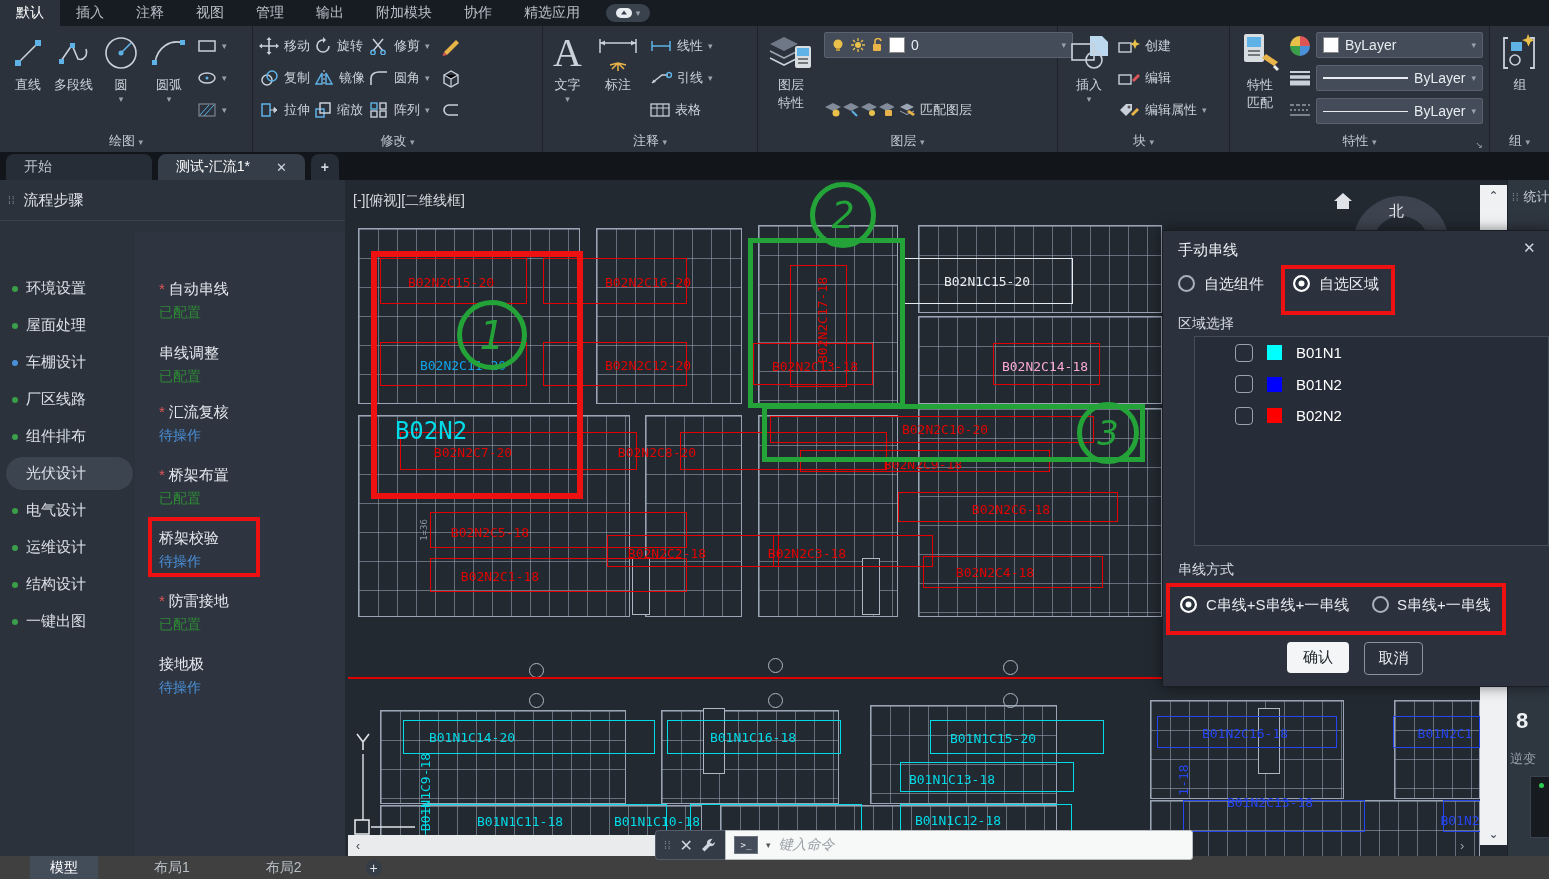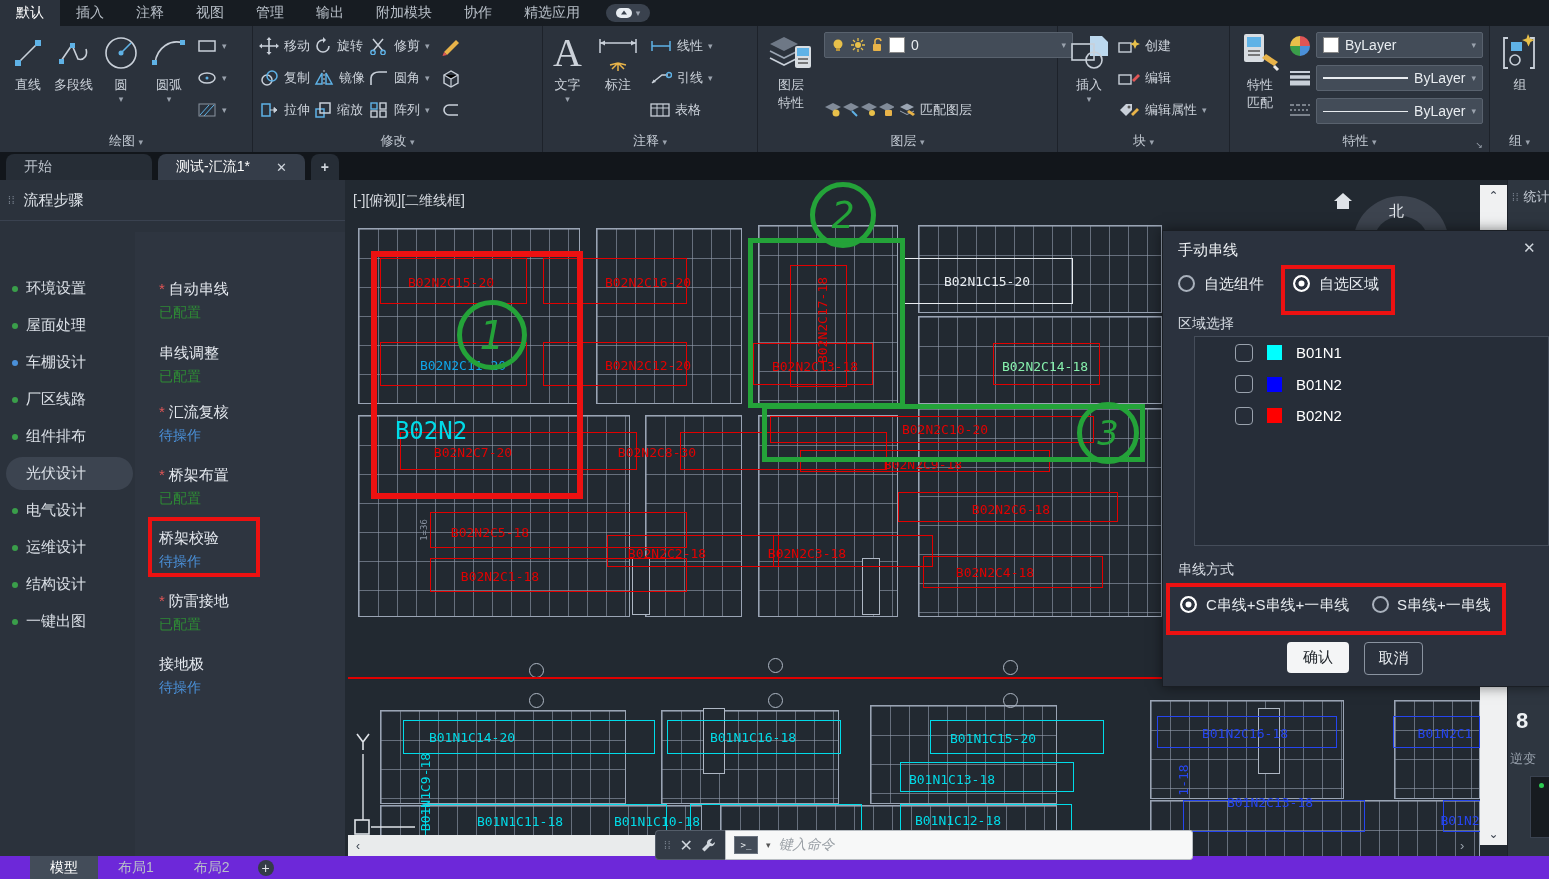--- a/index.html
+++ b/index.html
@@ -690,7 +690,7 @@
         <div class="clabel" style="left: 106px; top: 185px; color: #0ea5e9; margin-left: 12px;">B02N2C11-20</div>
         <div class="clabel" style="left: 303px; top: 185px; color: rgb(226, 0, 0);">B02N2C12-20</div>
         <div class="clabel" style="left: 470px; top: 186px; color: rgb(226, 0, 0);">B02N2C13-18</div>
-        <div class="clabel" style="left: 700px; top: 186px; color: #86efac;">B02N2C14-18</div>
+        <div class="clabel" style="left: 700px; top: 186px; color: #f9a8d4;">B02N2C14-18</div>
         <div class="clabel" style="left: 600px; top: 249px; color: rgb(226, 0, 0);">B02N2C10-20</div>
         <div class="clabel" style="left: 578px; top: 284px; color: rgb(226, 0, 0);">B02N2C9-18</div>
         <div class="clabel" style="left: 86px; top: 251px; color: rgb(0, 219, 232); font-size: 24px;">B02N2</div>

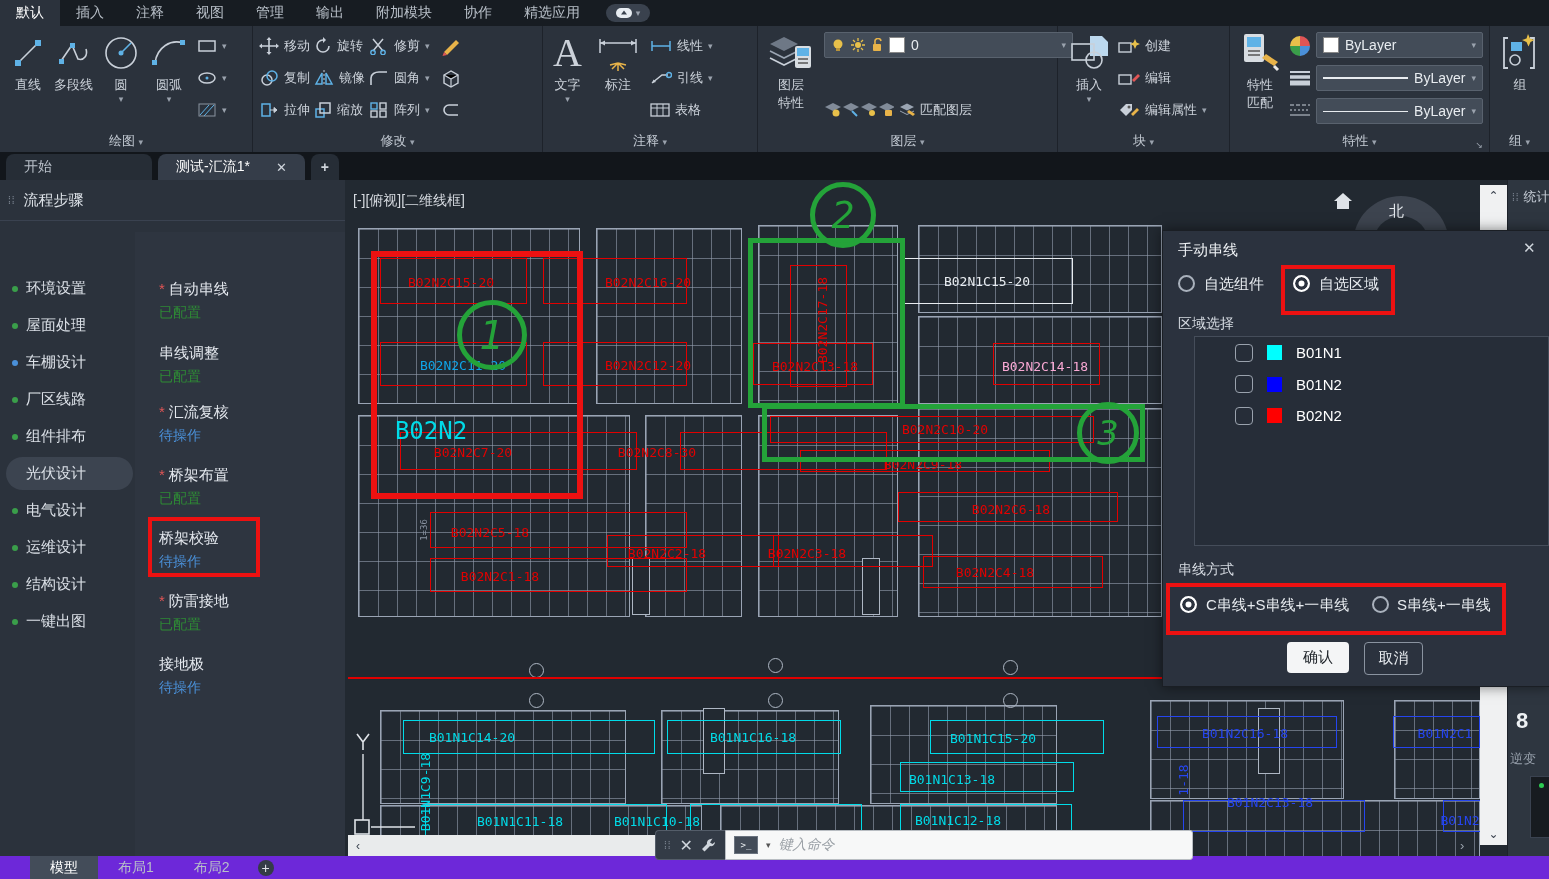--- a/index.html
+++ b/index.html
@@ -695,7 +695,7 @@
         <div class="clabel" style="left: 578px; top: 284px; color: rgb(226, 0, 0);">B02N2C9-18</div>
         <div class="clabel" style="left: 86px; top: 251px; color: rgb(0, 219, 232); font-size: 24px;">B02N2</div>
         <div class="clabel" style="left: 128px; top: 272px; color: rgb(226, 0, 0);">B02N2C7-20</div>
-        <div class="clabel" style="left: 312px; top: 272px; color: rgb(226, 0, 0);">B02N2C8-30</div>
+        <div class="clabel" style="left: 312px; top: 272px; color: rgb(226, 0, 0);">B02N2C8-20</div>
         <div class="clabel" style="left: 145px; top: 352px; color: rgb(226, 0, 0);">B02N2C5-18</div>
         <div class="clabel" style="left: 666px; top: 329px; color: rgb(226, 0, 0);">B02N2C6-18</div>
         <div class="clabel" style="left: 322px; top: 373px; color: rgb(226, 0, 0);">B02N2C2-18</div>

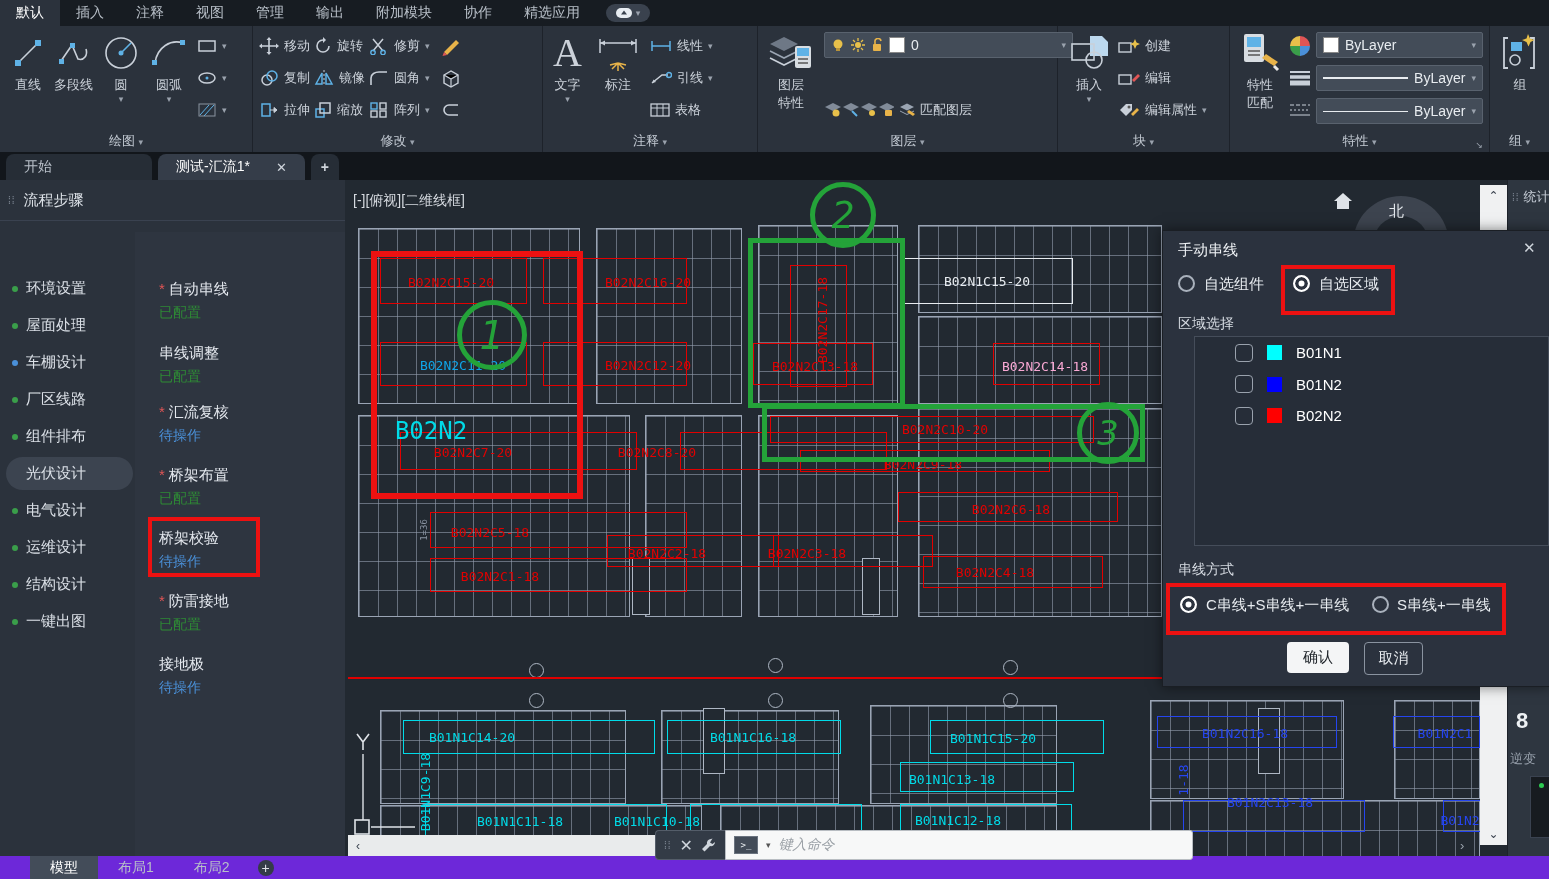--- a/index.html
+++ b/index.html
@@ -113,7 +113,7 @@
   #btn-ok{left:124px;top:411px;width:62px;background:#f4f5f6;color:#1c2127;}
   #btn-cancel{left:201px;top:411px;width:57px;background:transparent;border:1px solid #8a93a0;color:#e8ecf0;}
   
-  #layoutbar{position:absolute;left:0;top:856px;width:100%;height:23px;background:#6d28d9;display:flex;align-items:center;font-size:14px;}
+  #layoutbar{position:absolute;left:0;top:856px;width:100%;height:23px;background:#404040;display:flex;align-items:center;font-size:14px;gap:36px;}
   .ltab{padding:0 20px;height:100%;display:flex;align-items:center;color:#b8bfc8;}
   .ltab.active{background:#434c59;color:#fff;}
   .ltab.plus{background:#343c47;border-radius:50%;width:16px;height:16px;padding:0;justify-content:center;margin-left:8px;color:#dfe3e8;}

